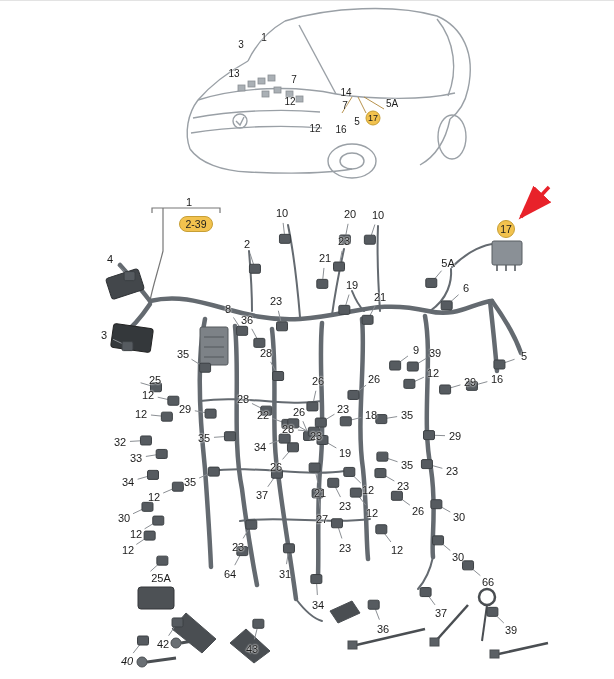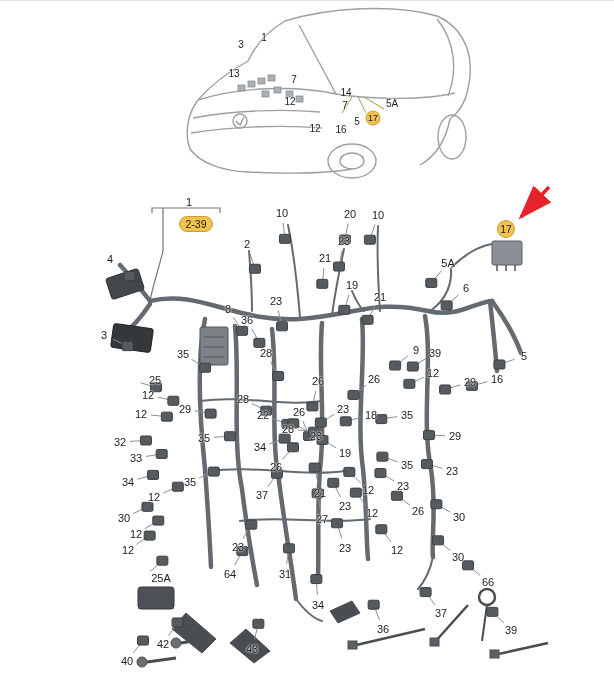--- a/index.html
+++ b/index.html
@@ -377,7 +377,7 @@
     <div class="callout" style="left: 318px; top: 604px;">34</div>
     <div class="callout" style="left: 252px; top: 648px;">43</div>
     <div class="callout" style="left: 163px; top: 643px;">42</div>
-    <div class="callout" style="left: 127px; top: 660px;">40</div>
+    <div class="callout" style="left: 127px; top: 660px; font-style: italic;">40</div>
     <div class="callout" style="left: 383px; top: 628px;">36</div>
     <div class="callout" style="left: 441px; top: 612px;">37</div>
     <div class="callout" style="left: 488px; top: 581px;">66</div>

